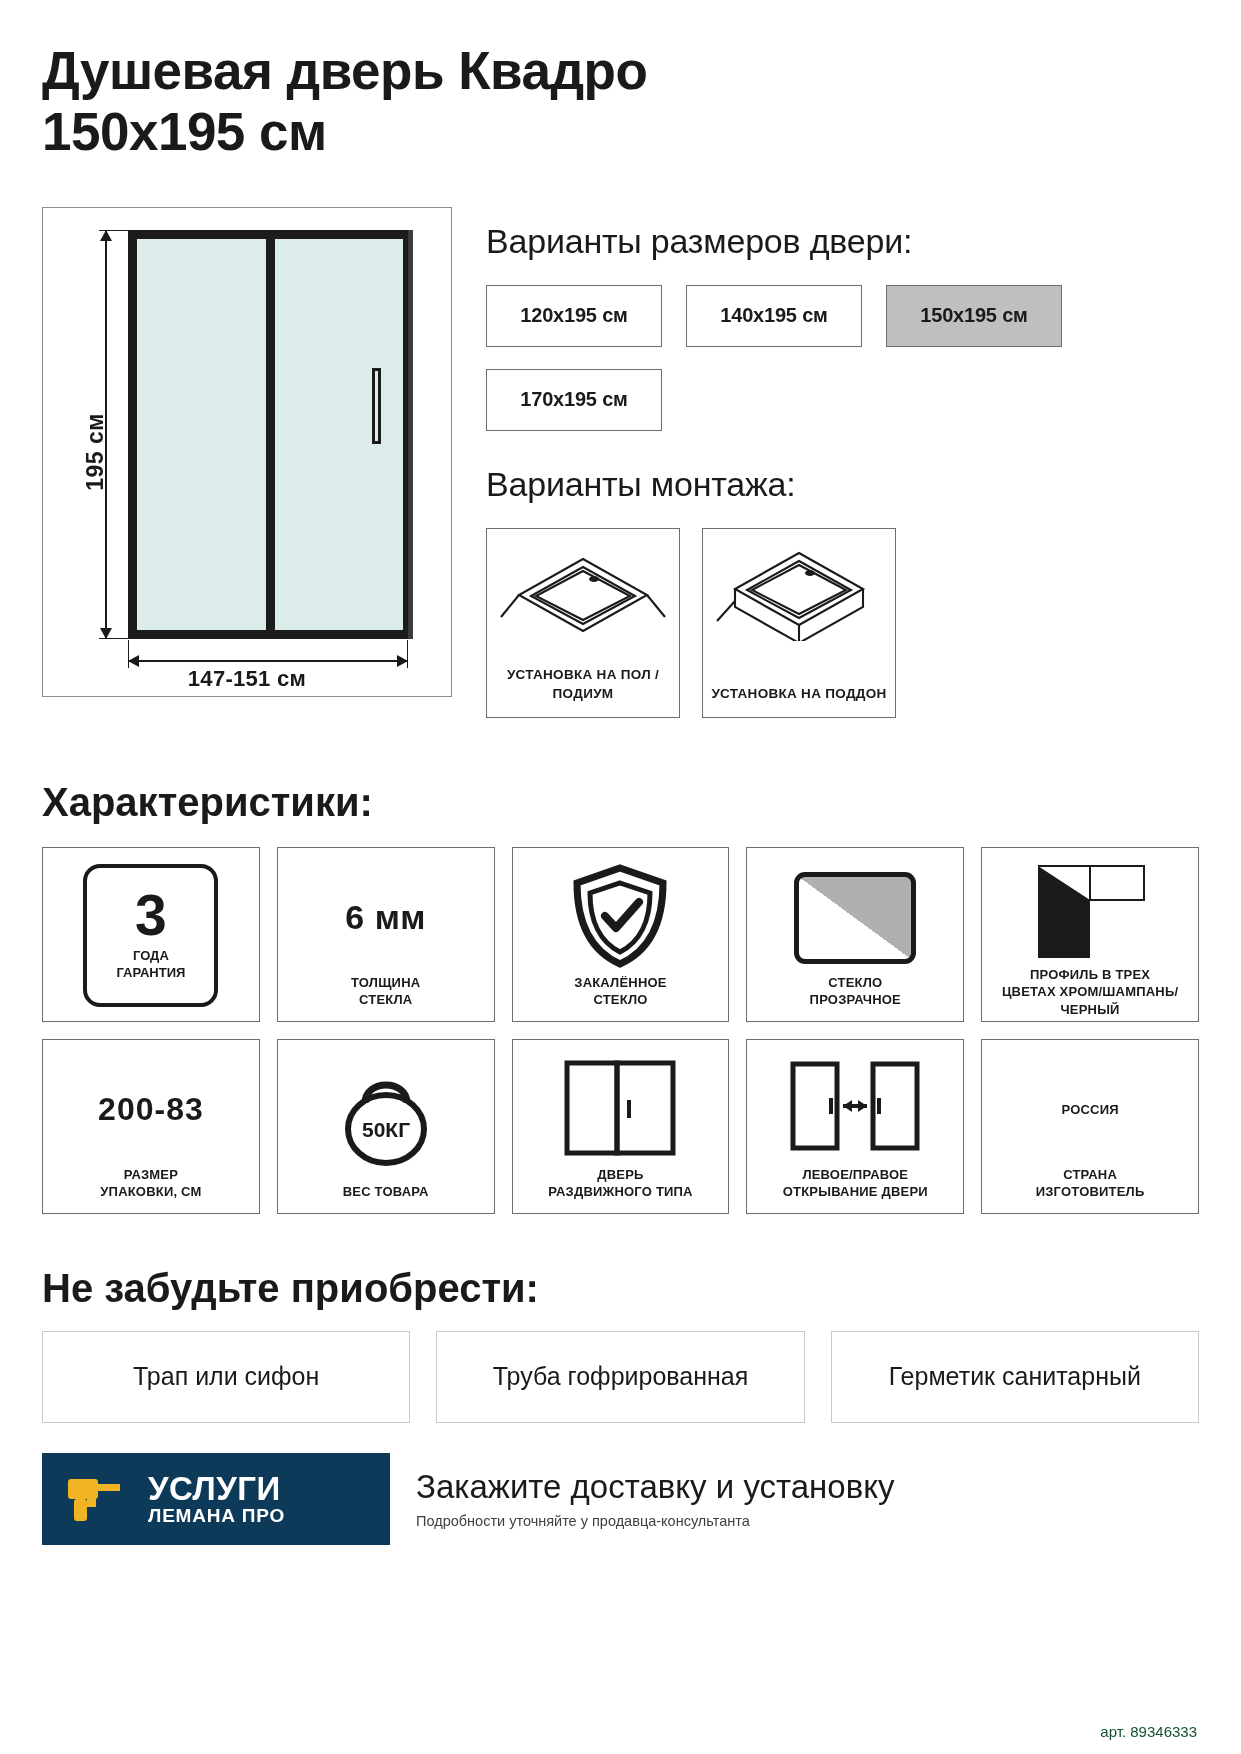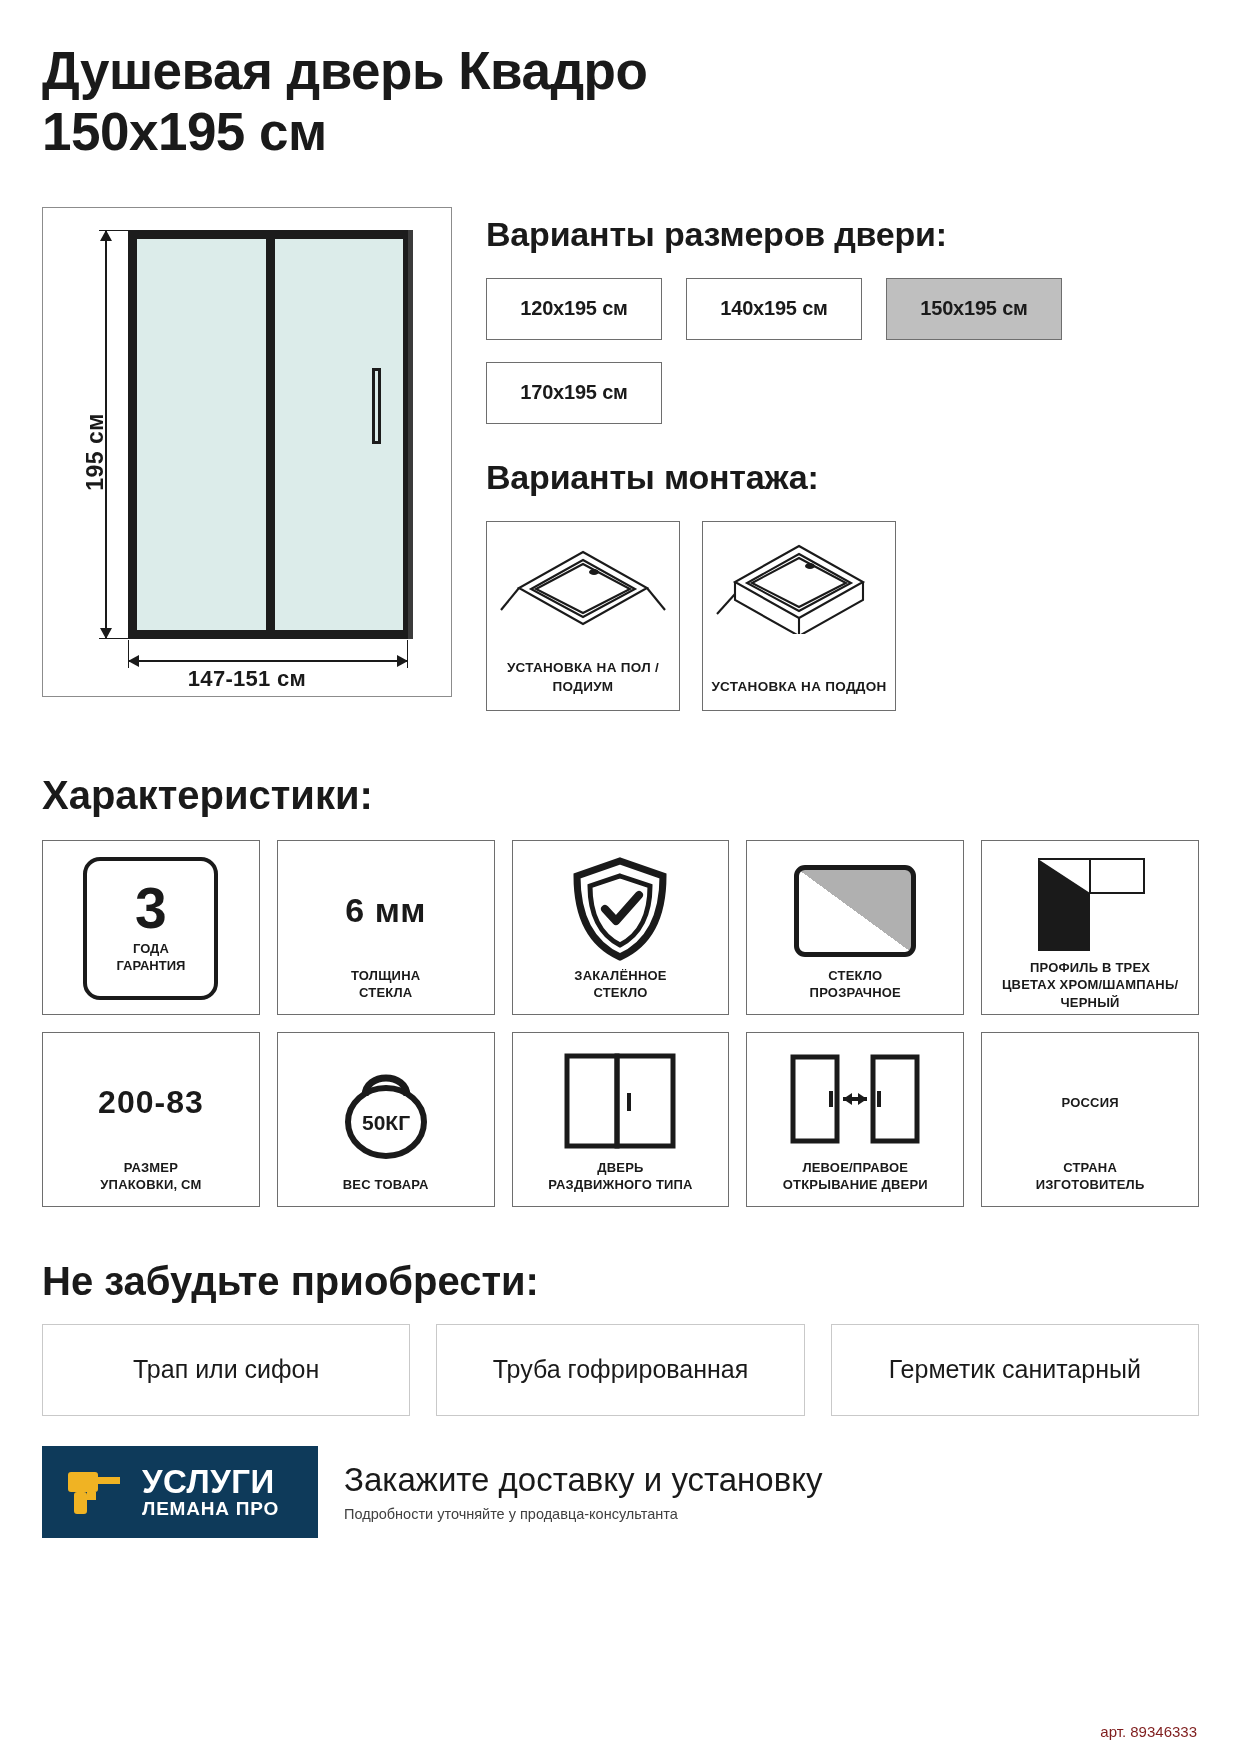--- a/index.html
+++ b/index.html
@@ -164,8 +164,8 @@
   .right-col { flex: 1 1 auto; padding-top: 4px; }
   .section-head {
     font-size: 34px;
-    font-weight: bold;
-    margin: 4px 0 24px 0;
+    font-weight: normal;
+    margin: 11px 0 24px 0;
     letter-spacing: -0.2px;
   }
   .size-opts {

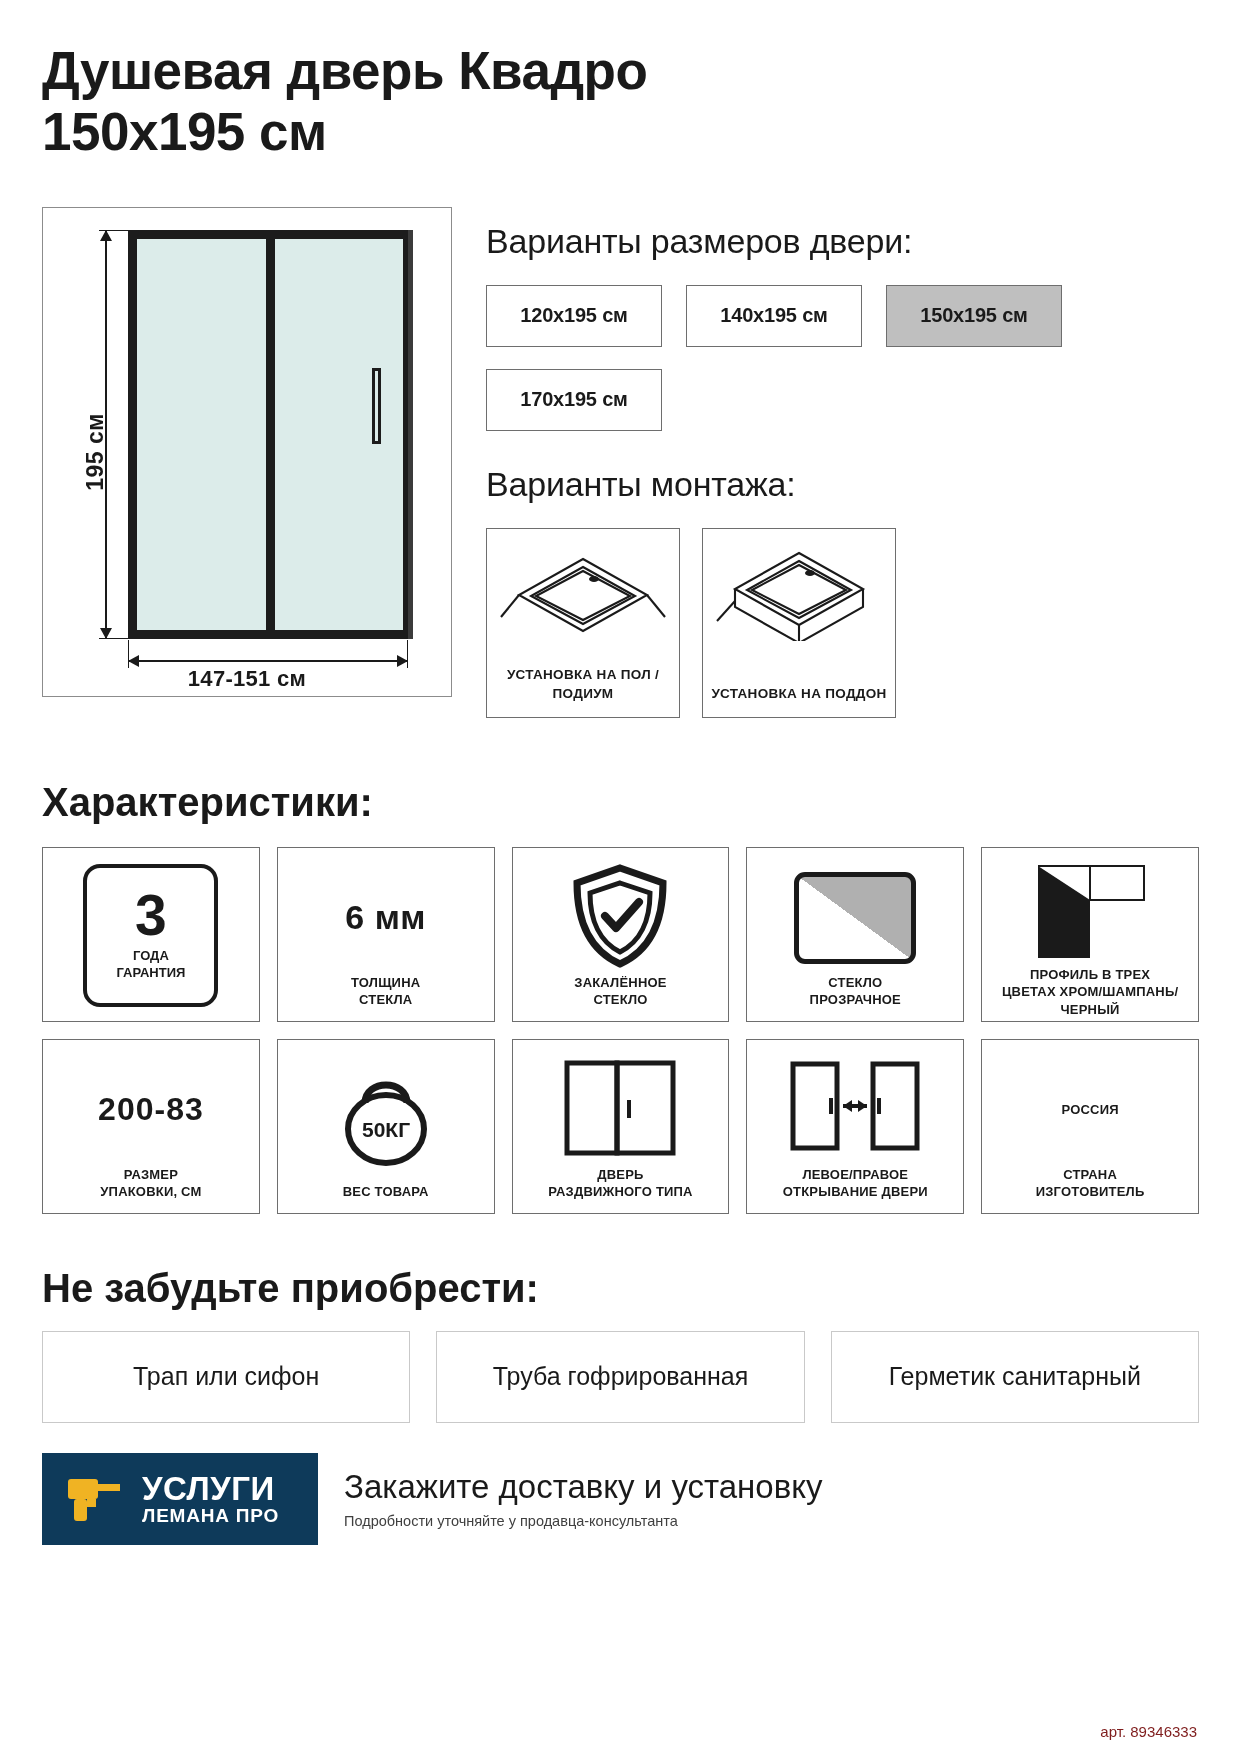--- a/index.html
+++ b/index.html
@@ -314,11 +314,11 @@
     height: 92px;
   }
   .banner-left {
-    width: 276px;
+    width: 348px;
     background: #0e3a5a;
     display: flex;
     align-items: center;
-    gap: 18px;
+    gap: 24px;
     padding-left: 20px;
     box-sizing: border-box;
   }

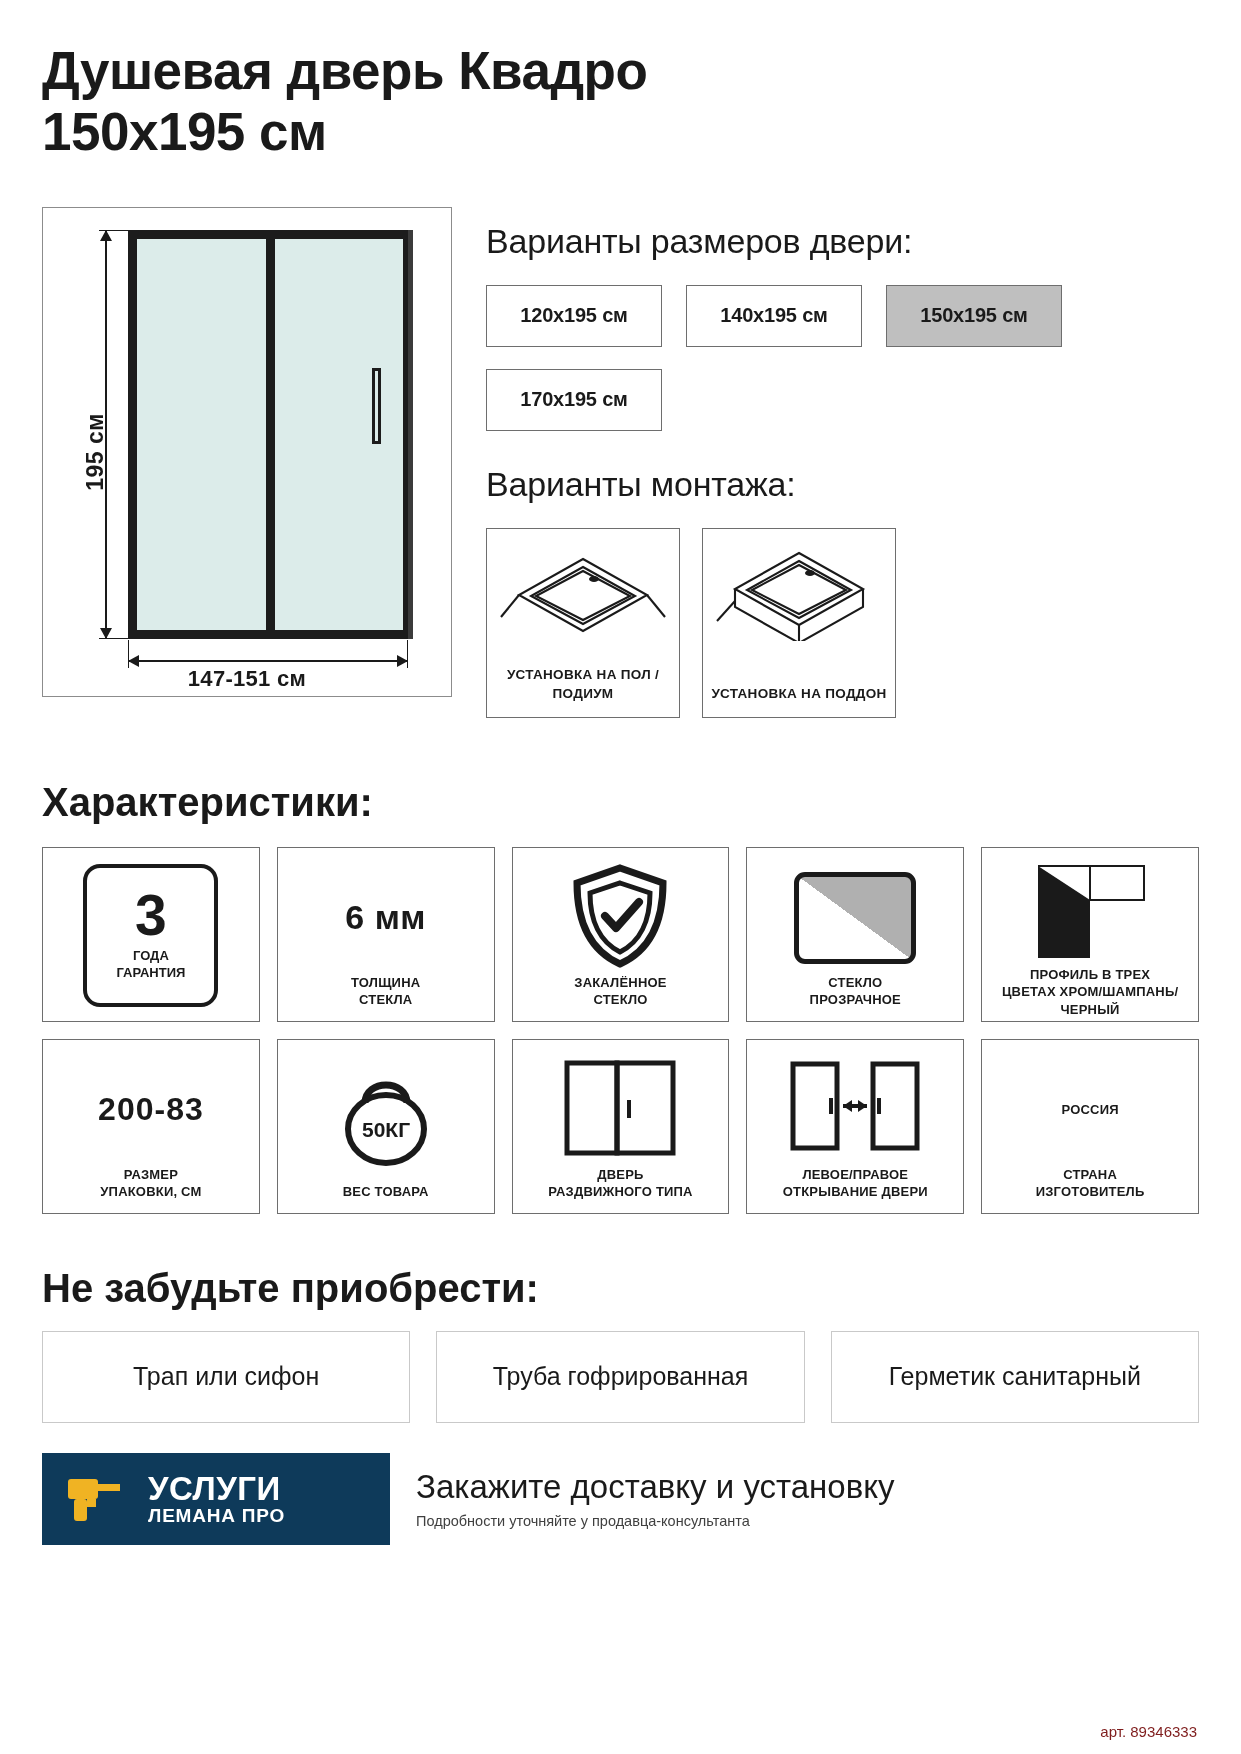--- a/index.html
+++ b/index.html
@@ -349,7 +349,7 @@
     right: 44px;
     bottom: 14px;
     font-size: 15px;
-    color: #7f1d1d;
+    color: #14532d;
   }
 </style>
 </head>

